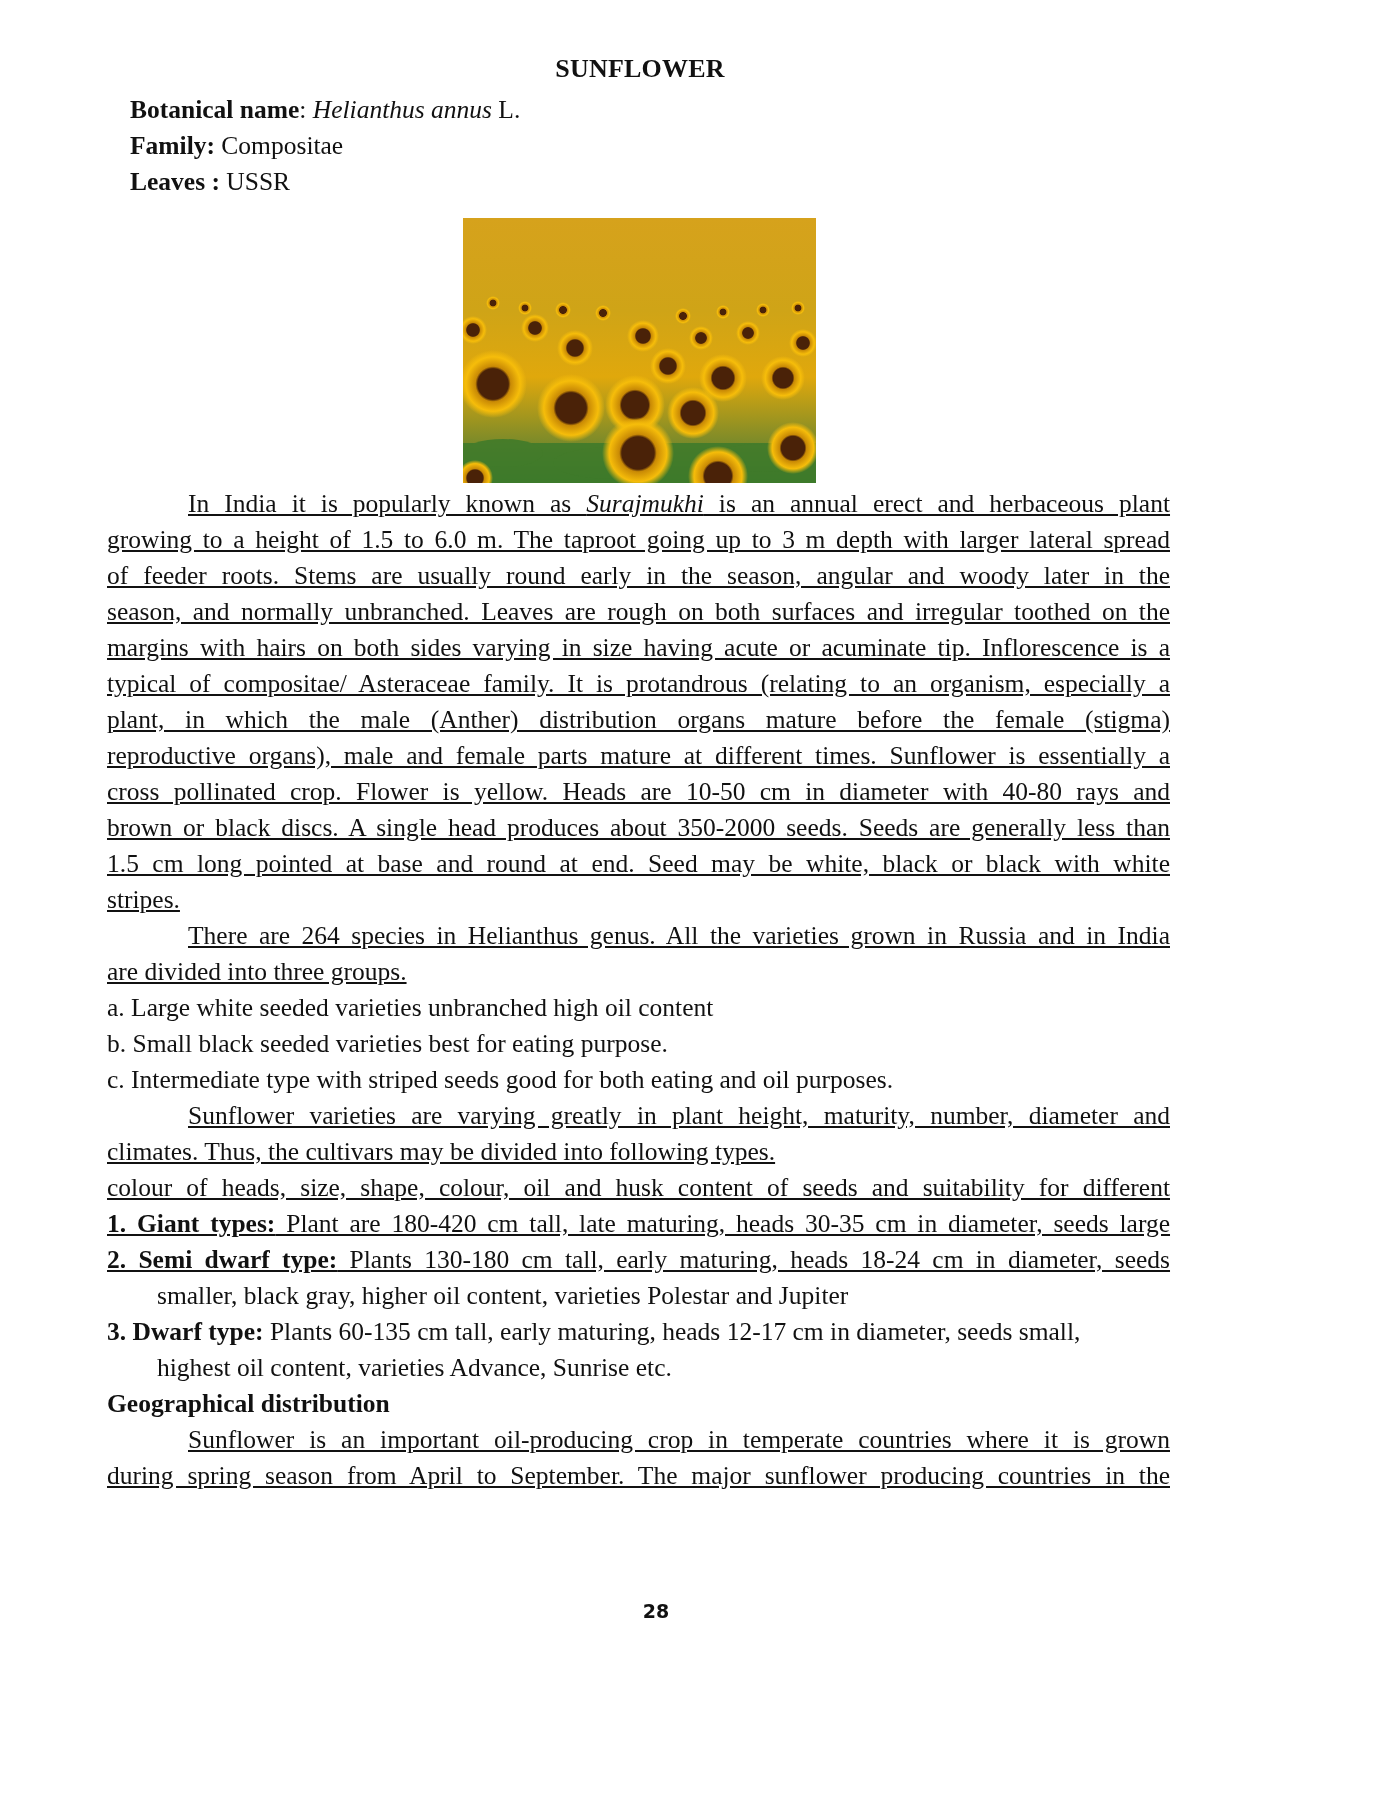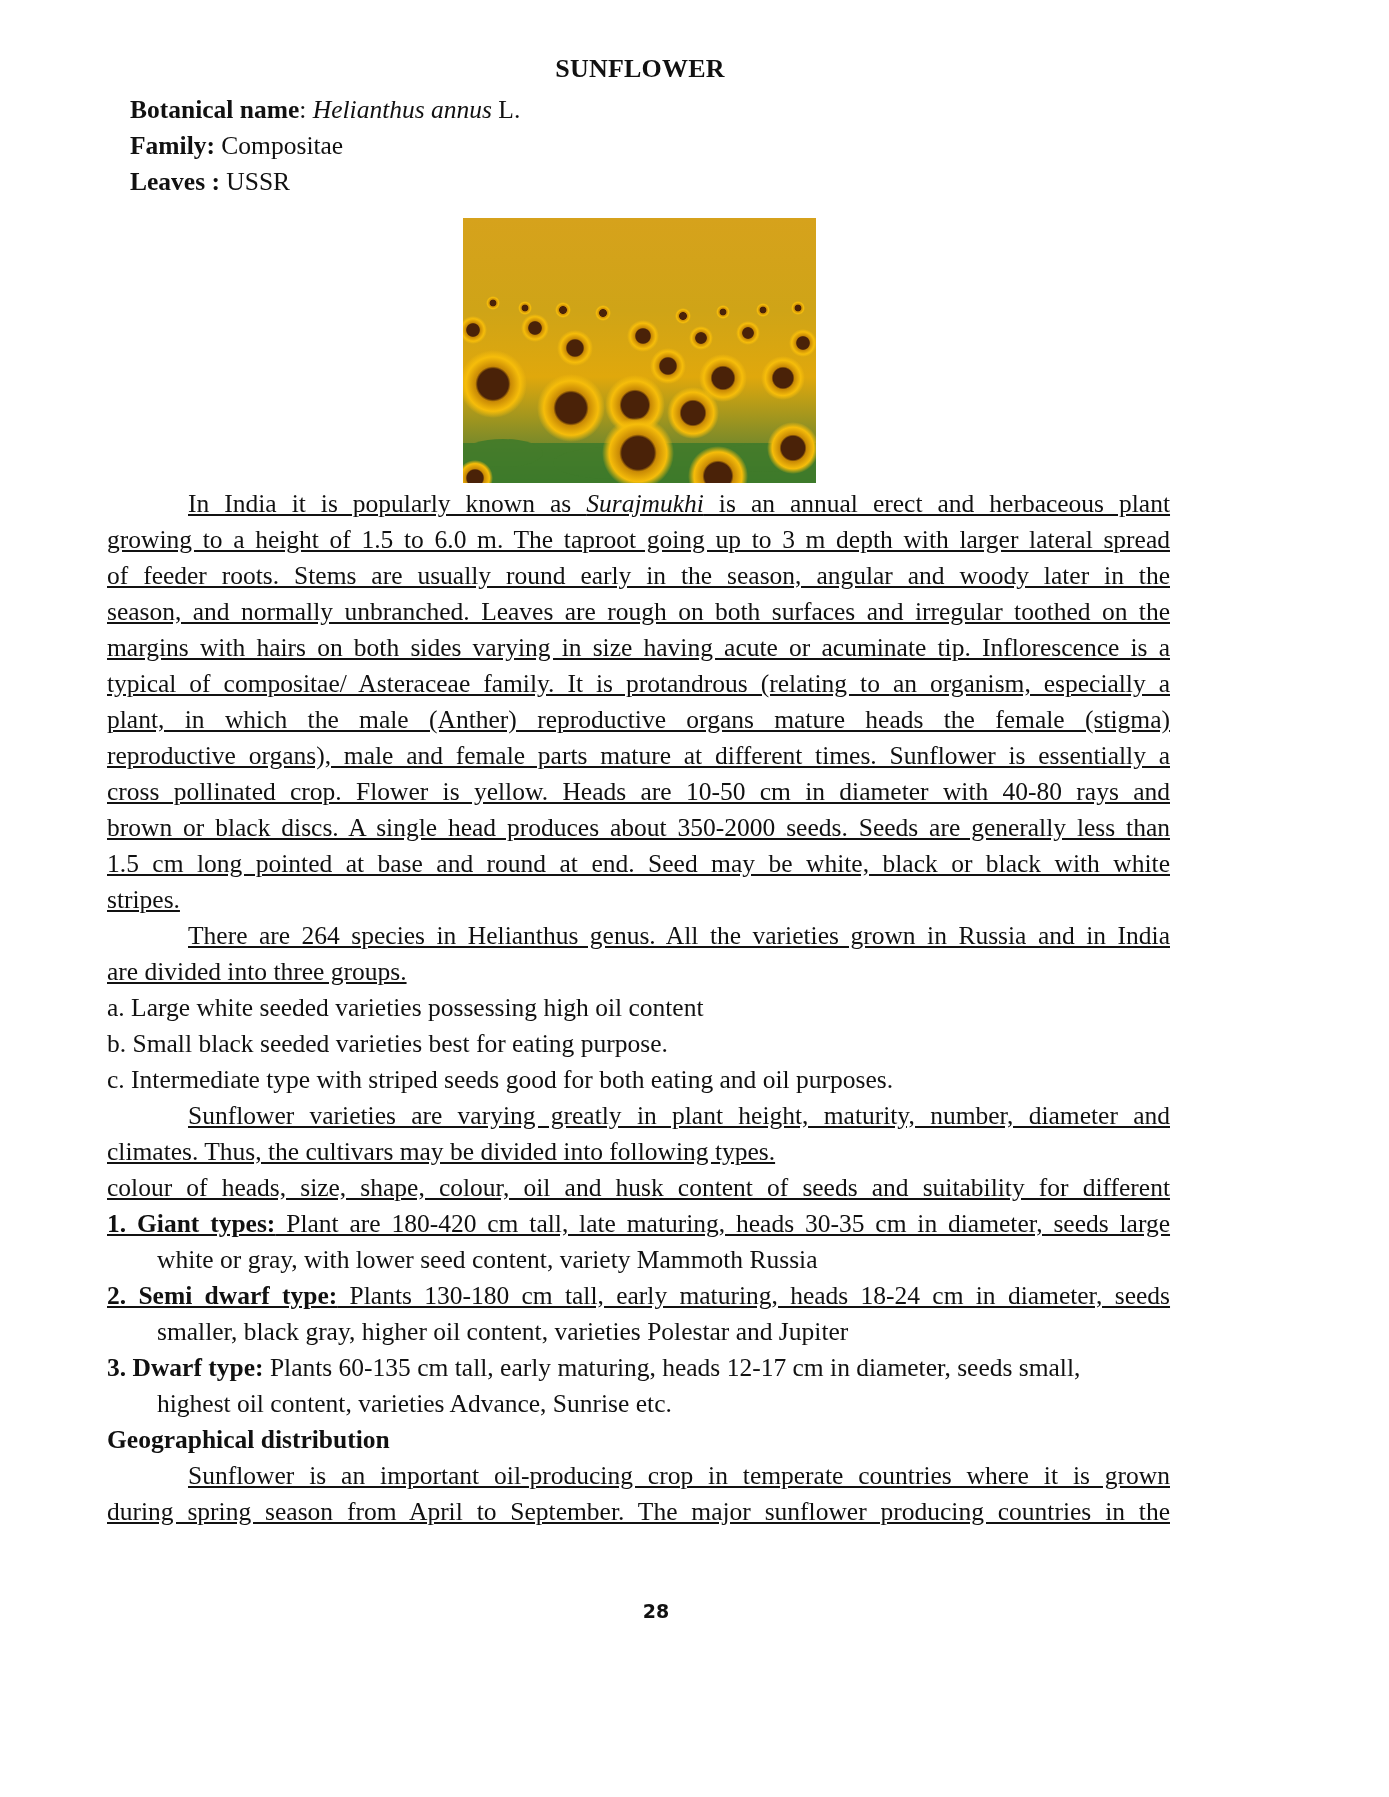--- a/index.html
+++ b/index.html
@@ -105,7 +105,7 @@
     <p class="line">season, and normally unbranched. Leaves are rough on both surfaces and irregular toothed on the</p>
     <p class="line">margins with hairs on both sides varying in size having acute or acuminate tip. Inflorescence is a</p>
     <p class="line">typical of compositae/ Asteraceae family. It is protandrous (relating to an organism, especially a</p>
-    <p class="line">plant, in which the male (Anther) reproductive organs mature heads the female (stigma)</p>
+    <p class="line">plant, in which the male (Anther) distribution organs mature before the female (stigma)</p>
     <p class="line">reproductive organs), male and female parts mature at different times. Sunflower is essentially a</p>
     <p class="line">cross pollinated crop. Flower is yellow. Heads are 10-50 cm in diameter with 40-80 rays and</p>
     <p class="line">brown or black discs. A single head produces about 350-2000 seeds. Seeds are generally less than</p>

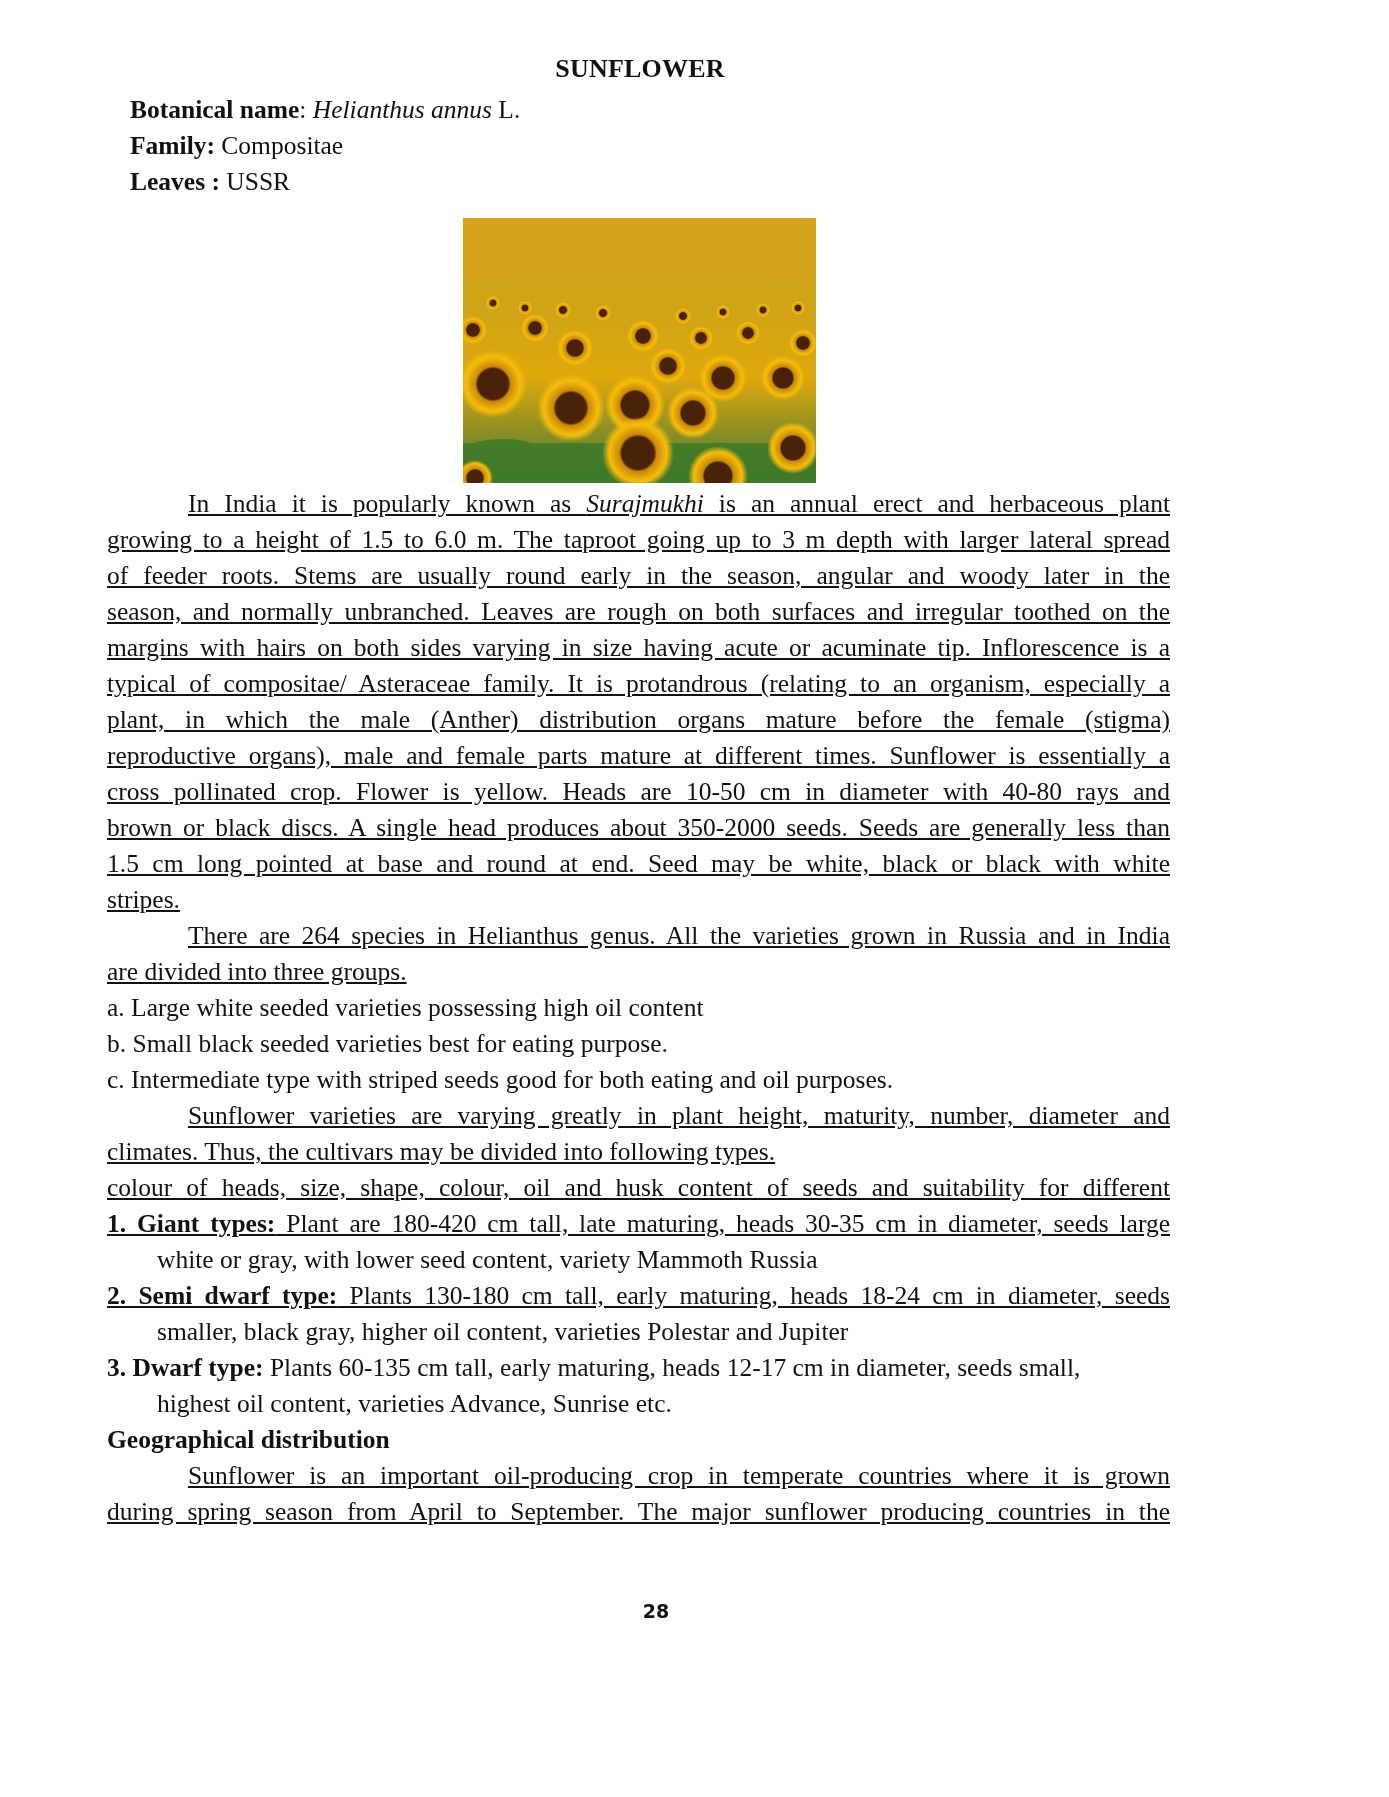--- a/index.html
+++ b/index.html
@@ -115,7 +115,7 @@
     <p class="line indent">There are 264 species in Helianthus genus. All the varieties grown in Russia and in India</p>
     <p class="line last">are divided into three groups.</p>
 
-    <p class="list-item">a. Large white seeded varieties possessing high oil content</p>
+    <p class="list-item">a. Large white seeded varieties unbranched high oil content</p>
     <p class="list-item">b. Small black seeded varieties best for eating purpose.</p>
     <p class="list-item">c. Intermediate type with striped seeds good for both eating and oil purposes.</p>
 

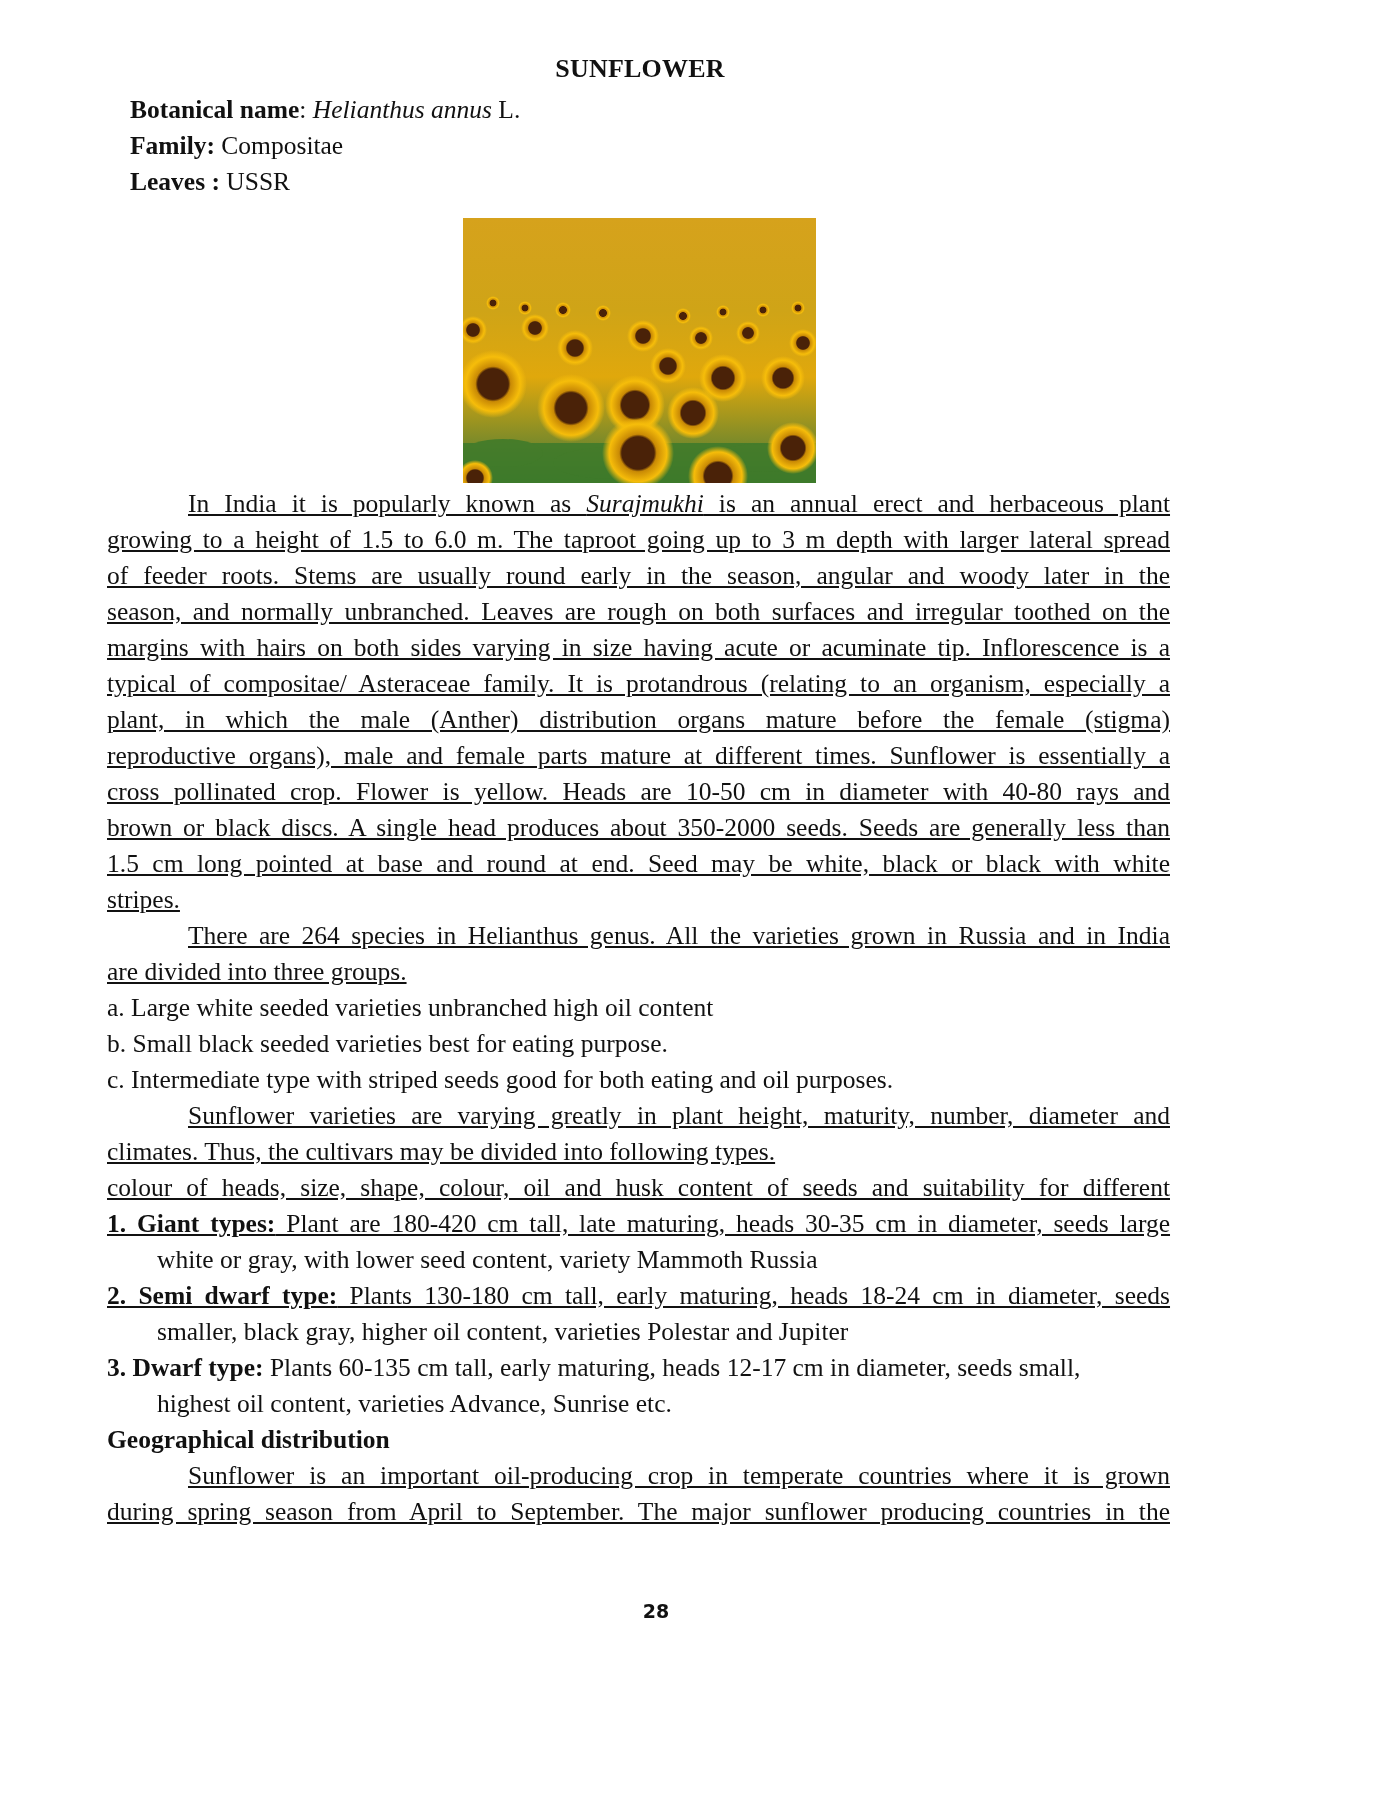--- a/index.html
+++ b/index.html
@@ -125,7 +125,6 @@
 
     <div class="type">
       <div class="line"><b>1. Giant types:</b><span> Plant are 180-420 cm tall, late maturing, heads 30-35 cm in diameter, seeds large</span></div>
-      <span class="hang">white or gray, with lower seed content, variety Mammoth Russia</span>
     </div>
     <div class="type">
       <div class="line"><b>2. Semi dwarf type:</b><span> Plants 130-180 cm tall, early maturing, heads 18-24 cm in diameter, seeds</span></div>

